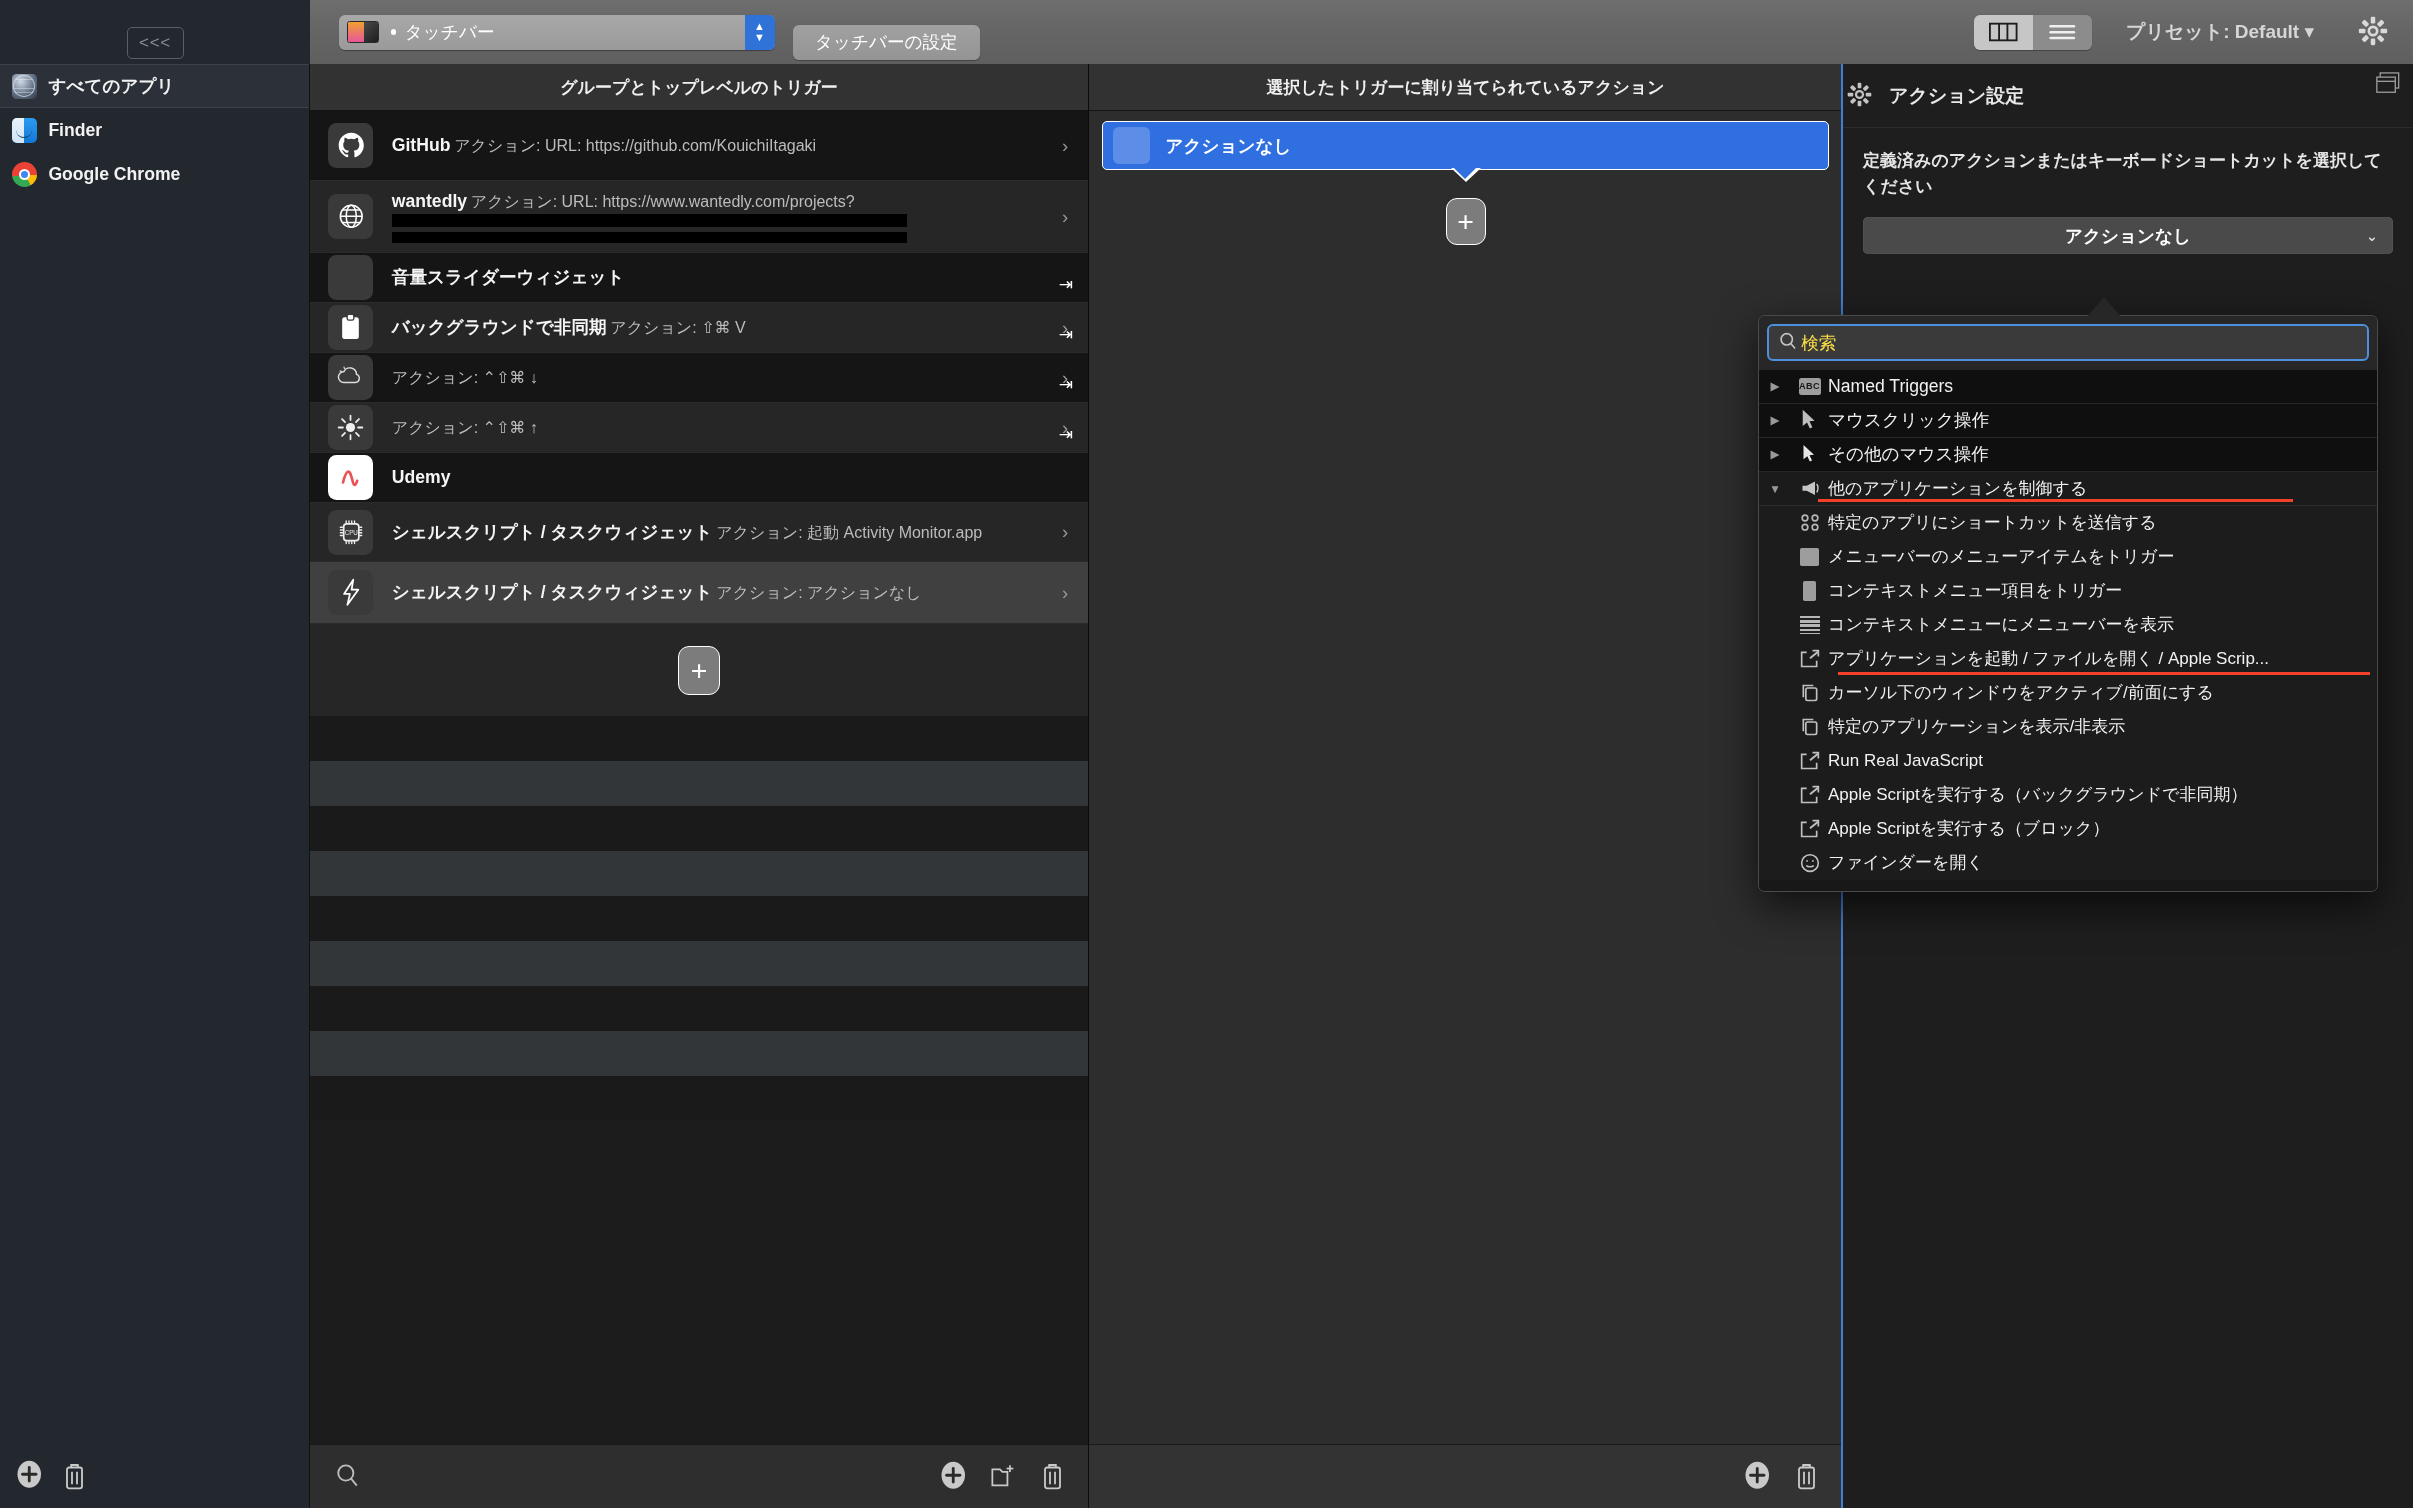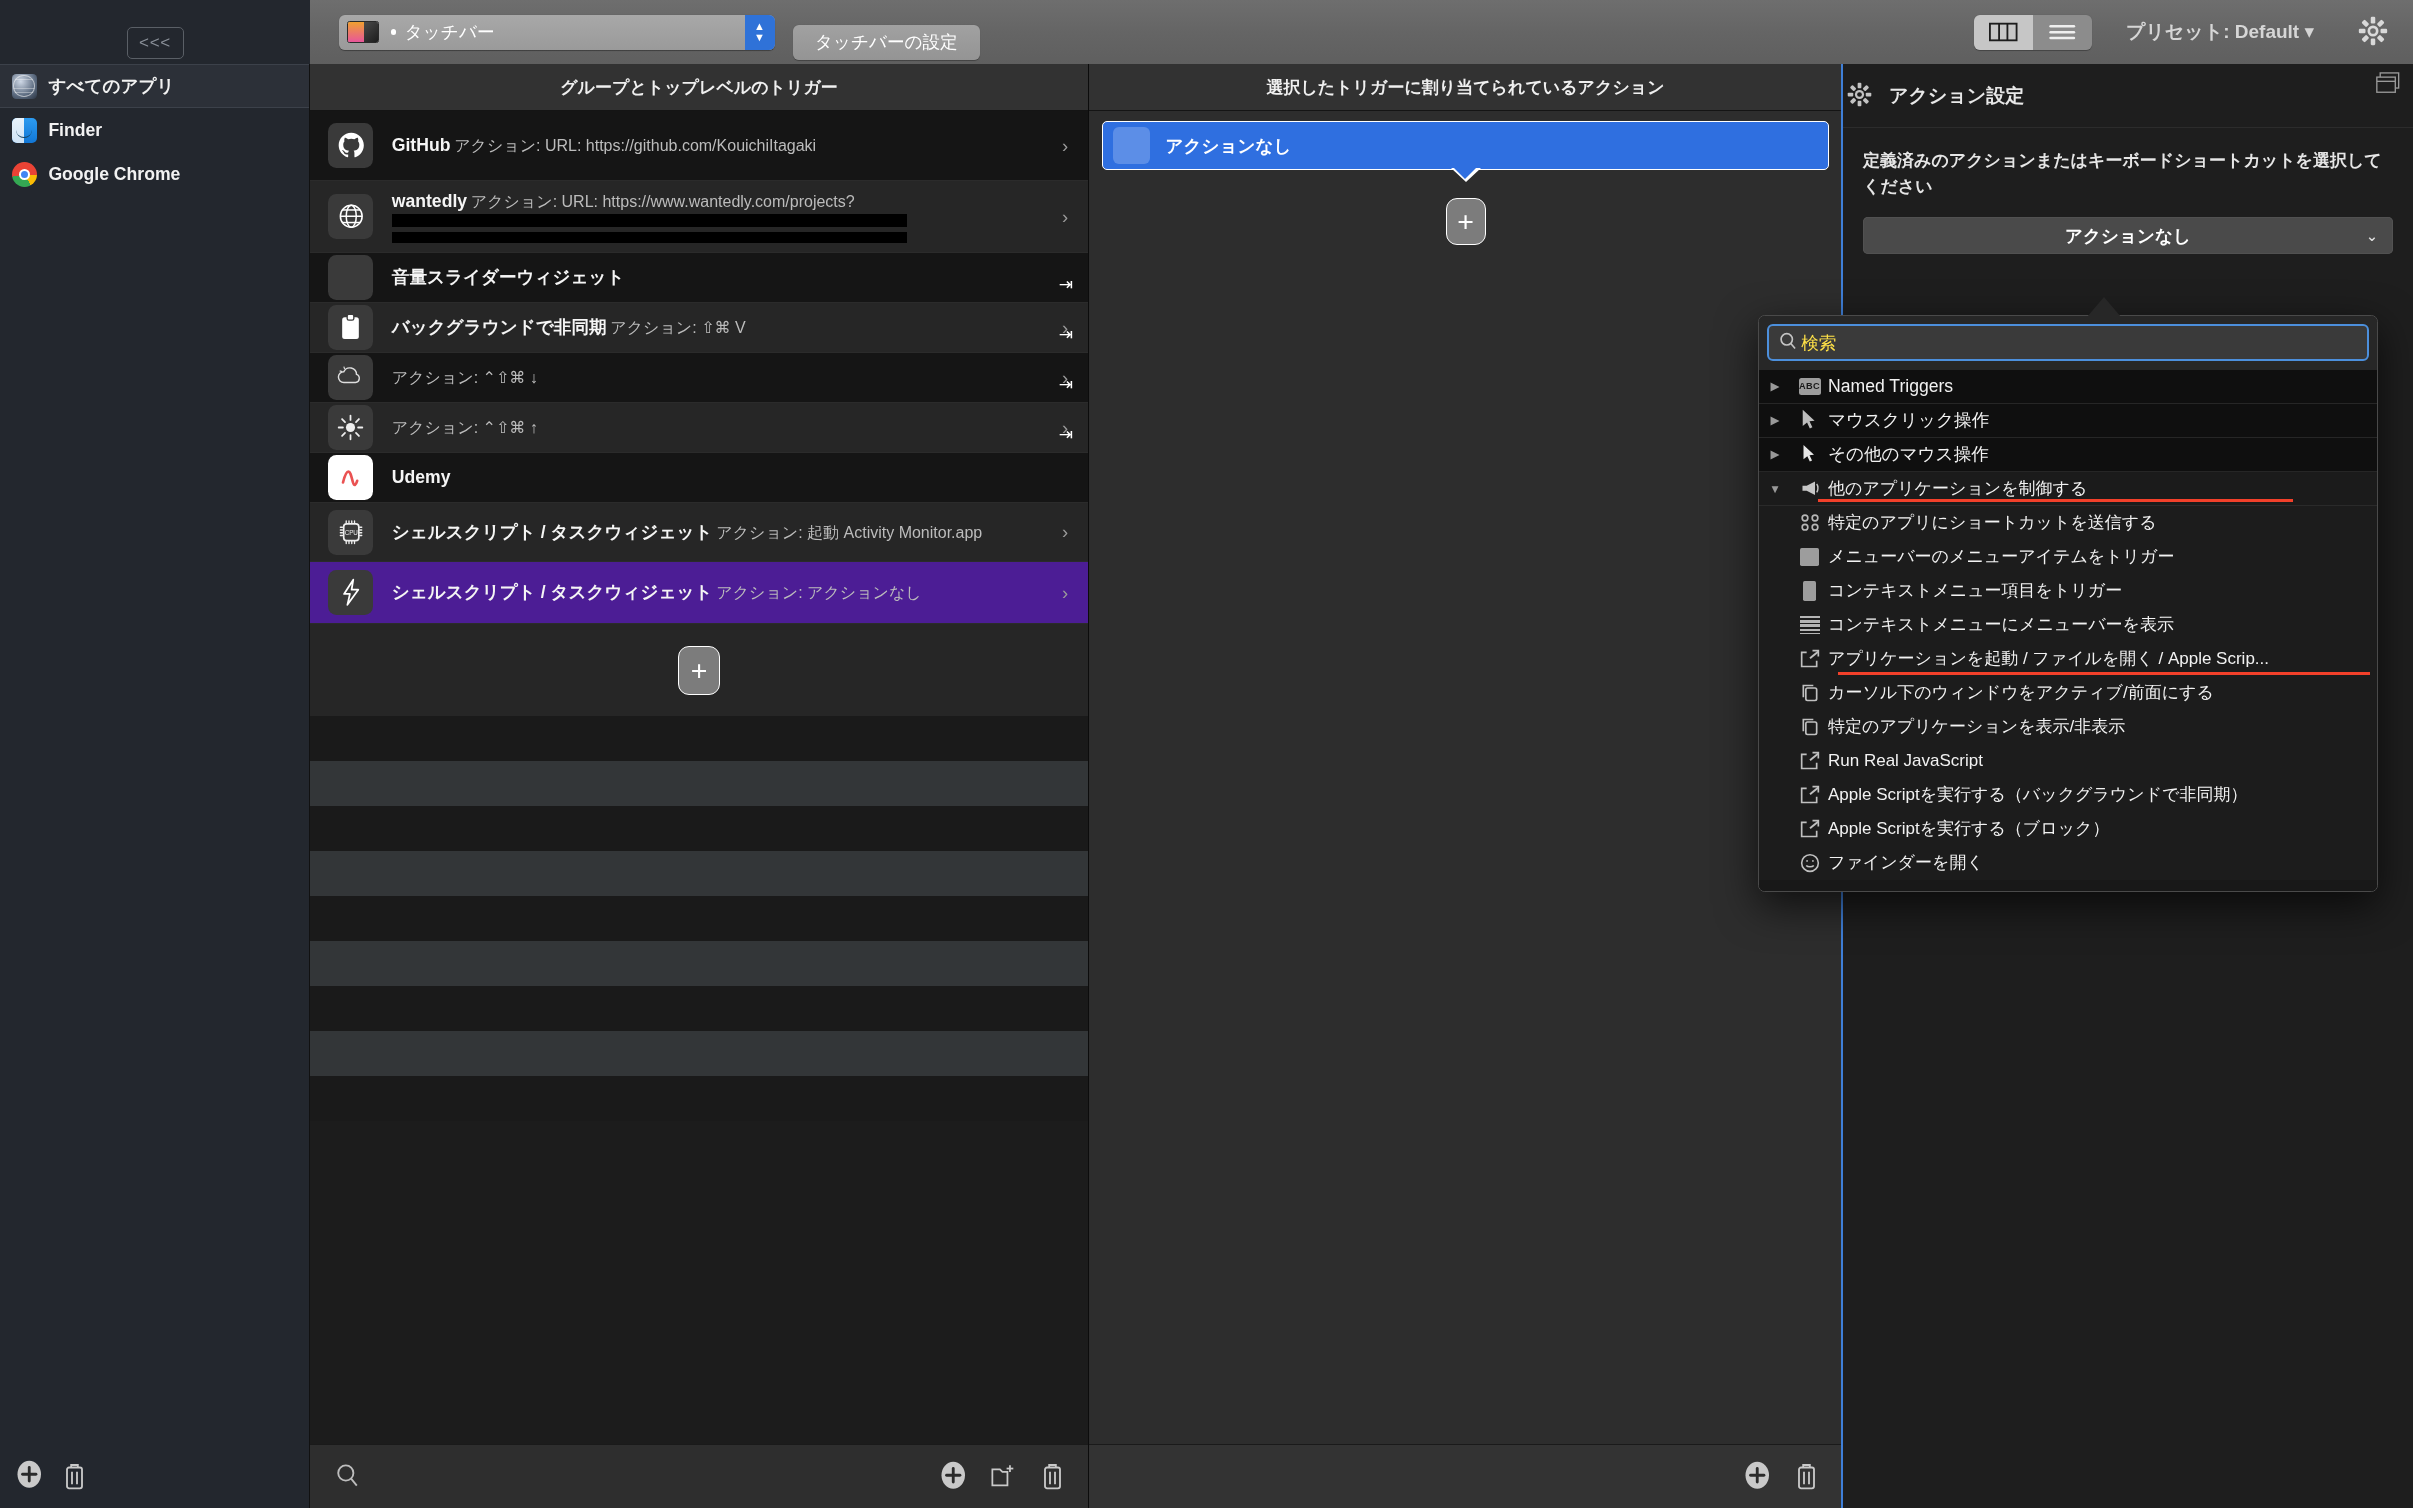--- a/index.html
+++ b/index.html
@@ -96,7 +96,7 @@
      border-bottom: 0.8px solid #2b2b2b; }
   .trow.d { background: #151515; }
   .trow.l { background: #262626; }
-  .trow.sel { background: #4c1d95; justify-content: flex-end; }
+  .trow.sel { background: #404040; justify-content: flex-end; }
   .ticon { width: 45px; height: 45px; flex: 0 0 45px; border-radius: 8.4px; background:#3a3a3a;
      display:flex; align-items:center; justify-content:center; margin-right: 18.4px; }
   .ticon.plain { background:#3a3a3a; }

